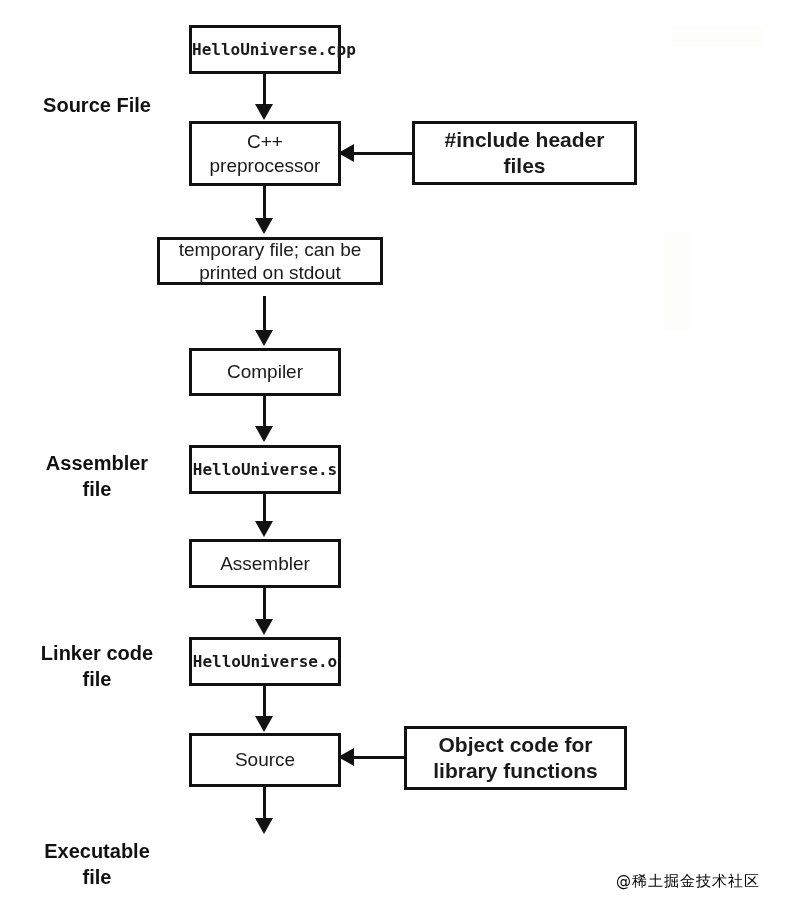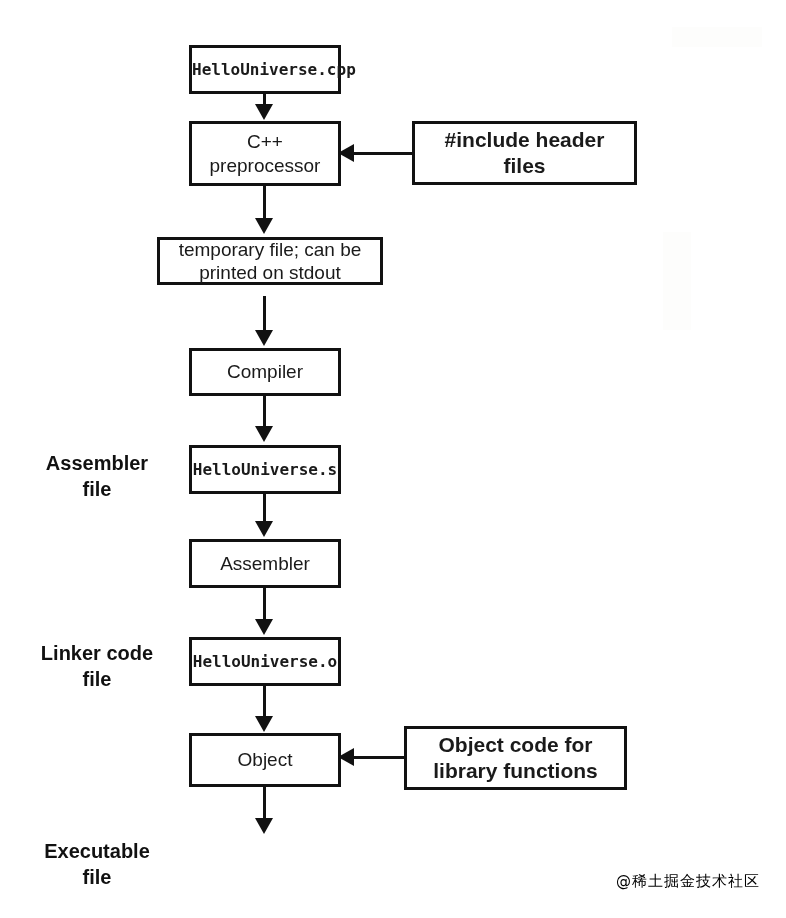--- a/index.html
+++ b/index.html
@@ -147,7 +147,7 @@
   <div class="hline" style="left:352px;top:756px;width:54px;"></div>
   <div class="arrow-left" style="left:338px;top:748px;"></div>
 
-  <div class="box mono" style="left:189px;top:25px;width:152px;height:49px;margin-top:20px;">
+  <div class="box mono" style="left:189px;top:25px;width:152px;height:49px;">
     <span class="txt">HelloUniverse.cpp</span>
   </div>
 

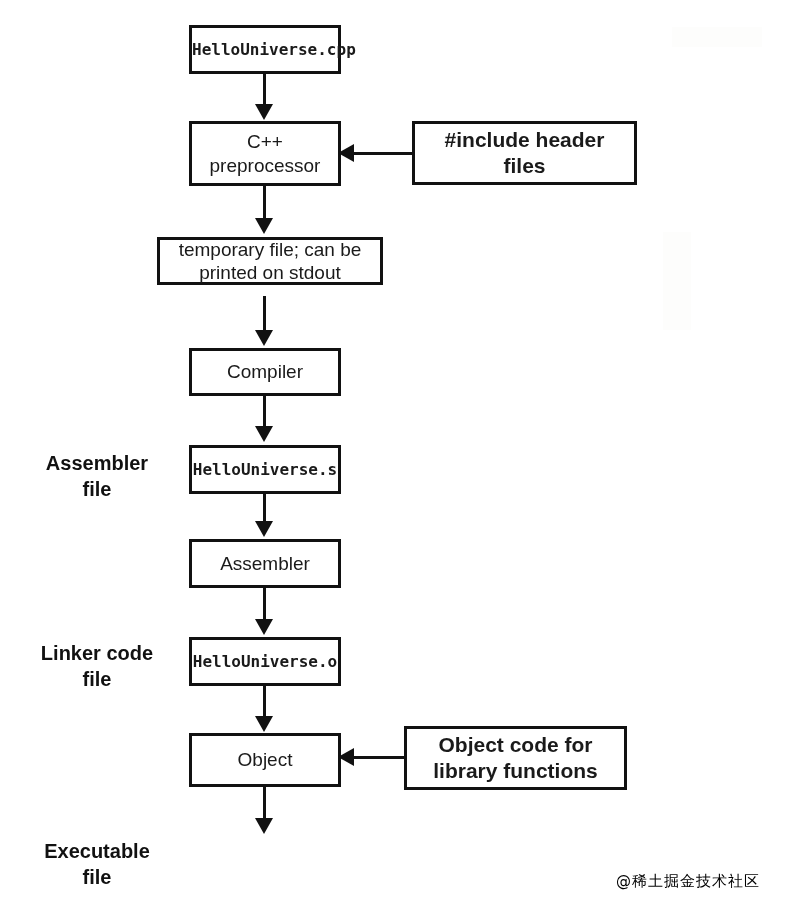--- a/index.html
+++ b/index.html
@@ -110,6 +110,7 @@
   <div class="ghost" style="left:663px;top:232px;width:28px;height:98px;"></div>
   <div class="ghost" style="left:672px;top:27px;width:90px;height:20px;"></div>
 
+  <div class="side-label" style="left:22px;top:92px;width:150px;">Source File</div>
   <div class="side-label" style="left:22px;top:450px;width:150px;">Assembler
 file</div>
   <div class="side-label" style="left:14px;top:640px;width:166px;">Linker code

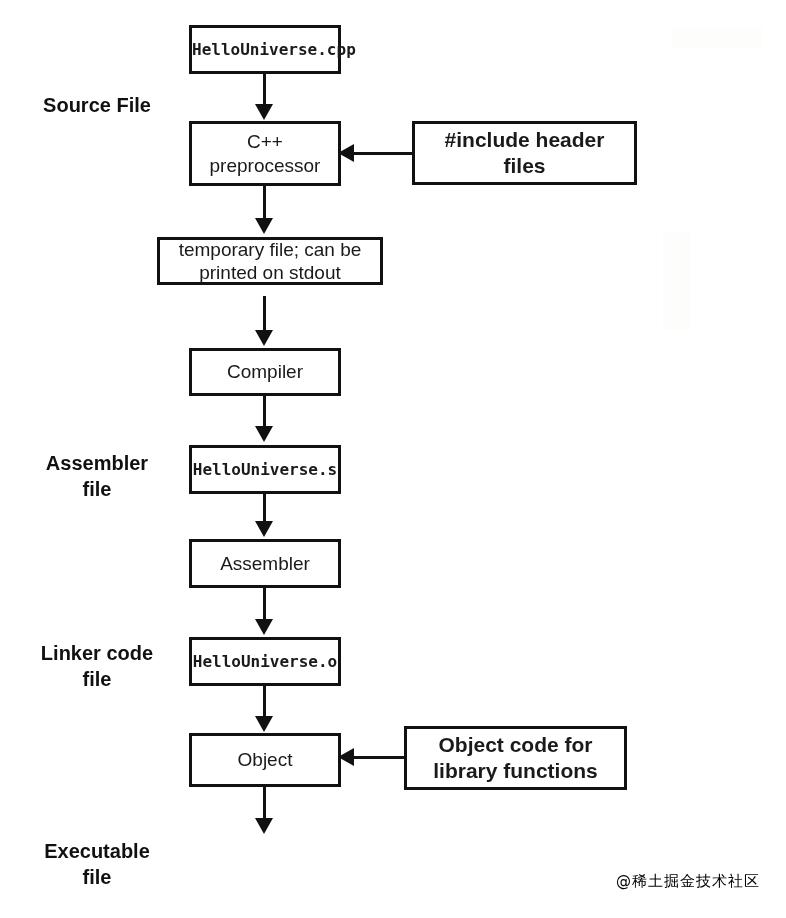--- a/index.html
+++ b/index.html
@@ -184,7 +184,7 @@
   </div>
 
   <div class="box plain" style="left:189px;top:733px;width:152px;height:54px;">
-    <span class="txt">Object</span>
+    <span class="txt">Source</span>
   </div>
 
   <div class="box strong" style="left:404px;top:726px;width:223px;height:64px;">

